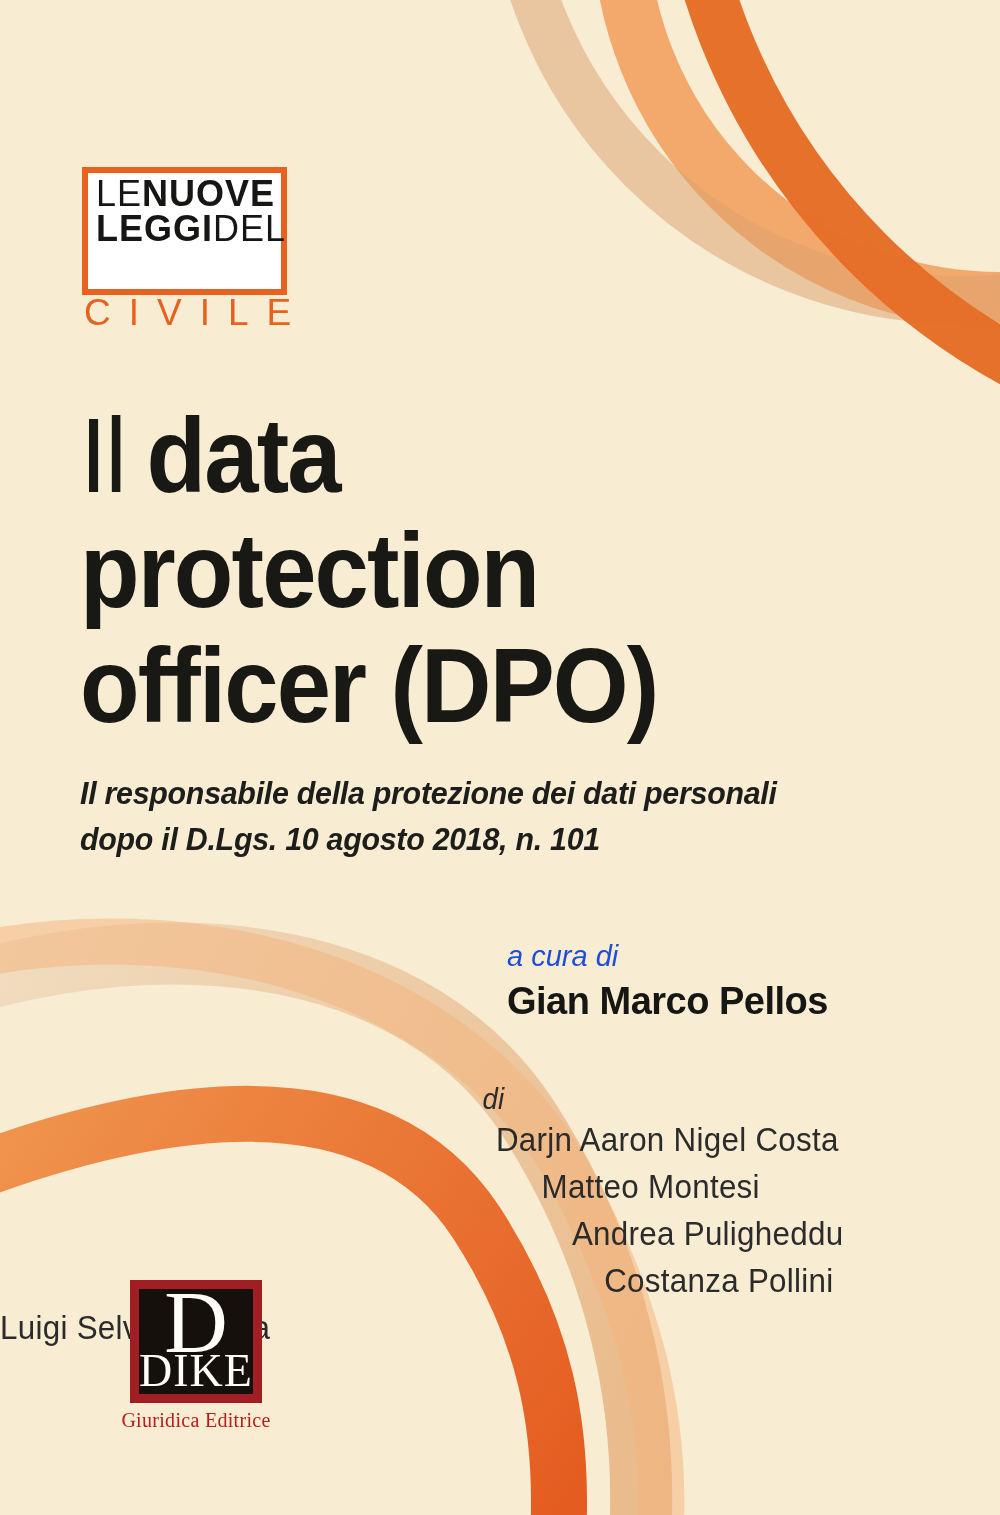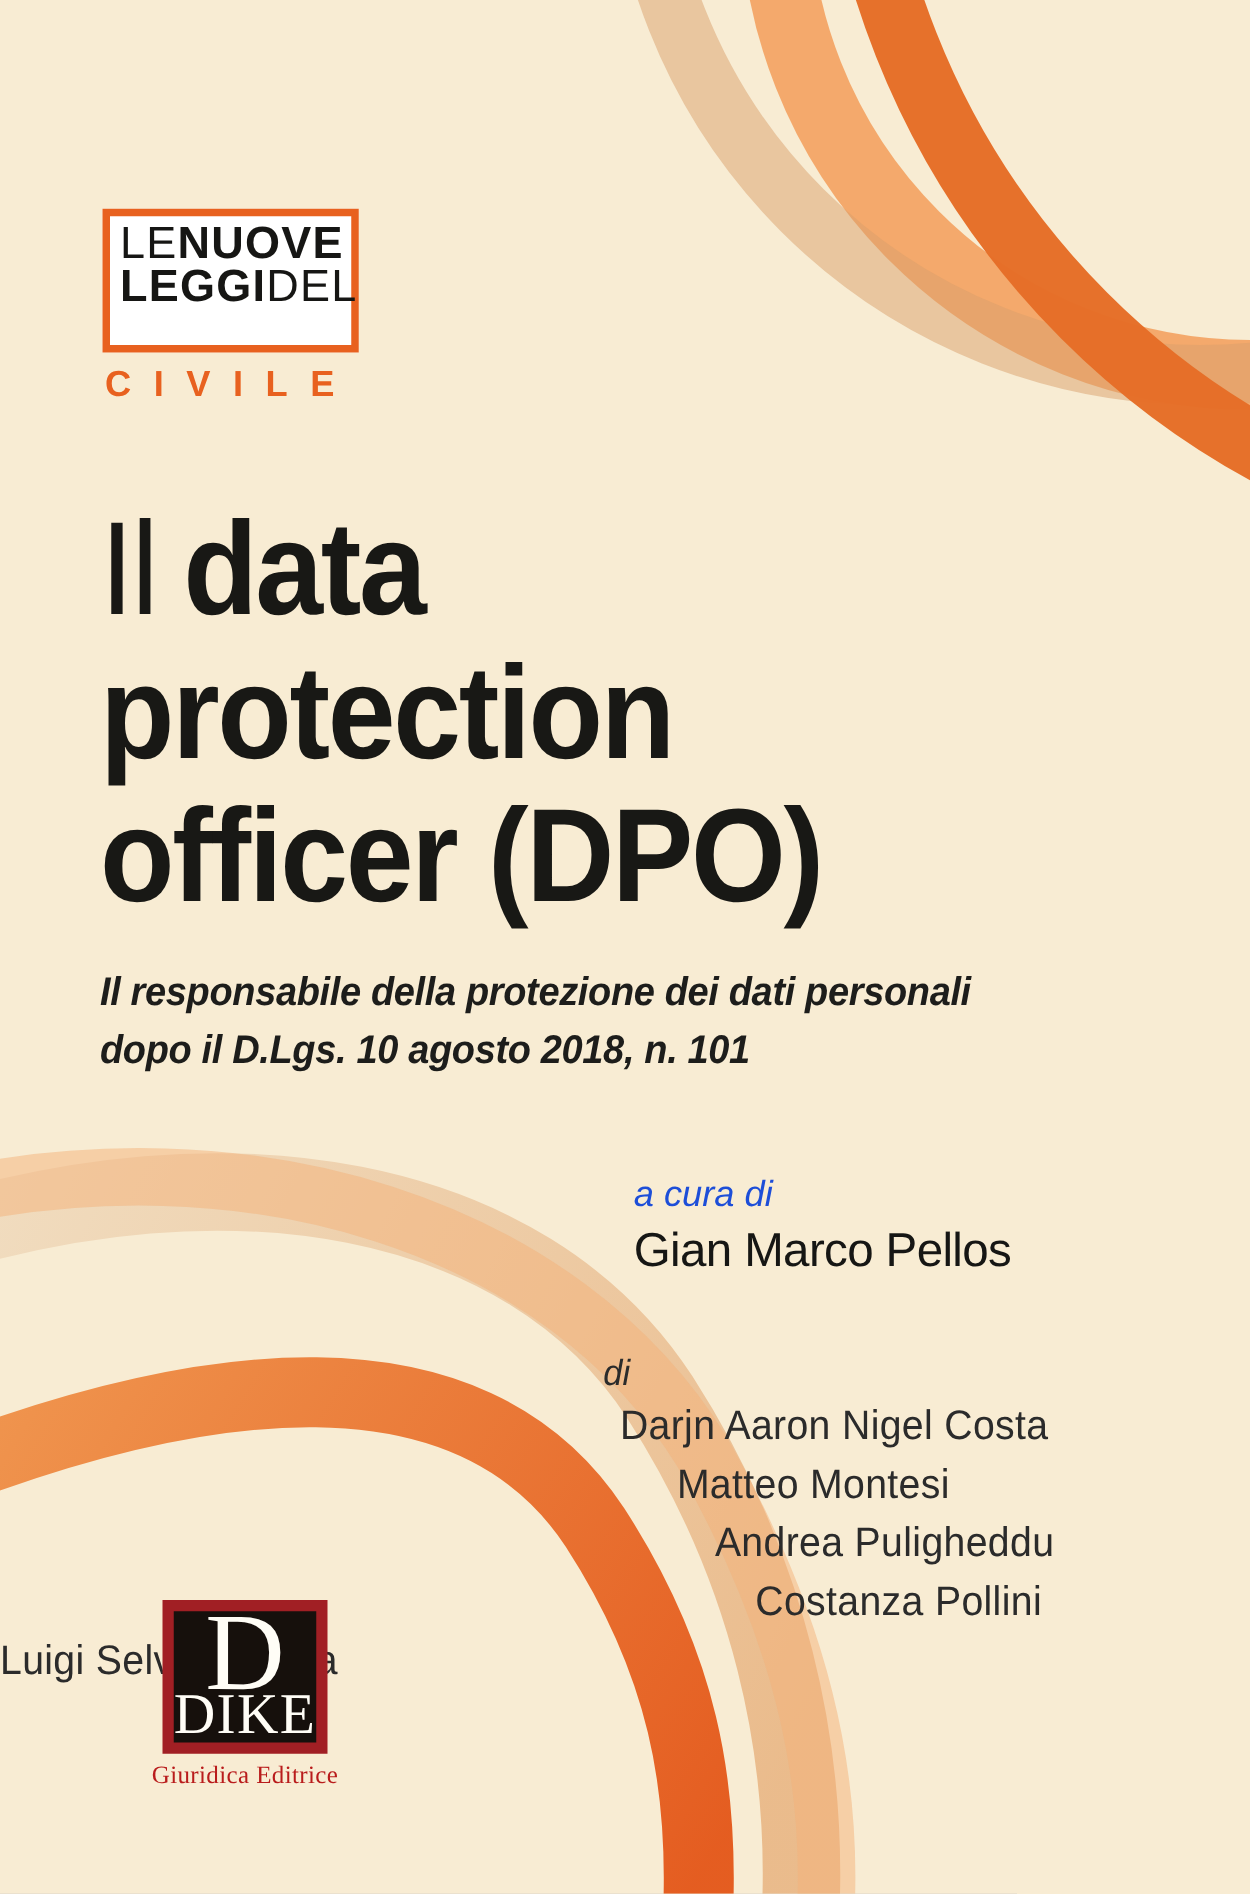--- a/index.html
+++ b/index.html
@@ -16,7 +16,7 @@
 
   
   .series-box{
-    position:absolute;left:82px;top:167px;width:205px;height:115px;
+    position:absolute;left:82px;top:167px;width:205px;height:128px;
     box-sizing:border-box;background:#ffffff;border:6px solid #e8611f;
     padding:3px 0 0 8px;
   }

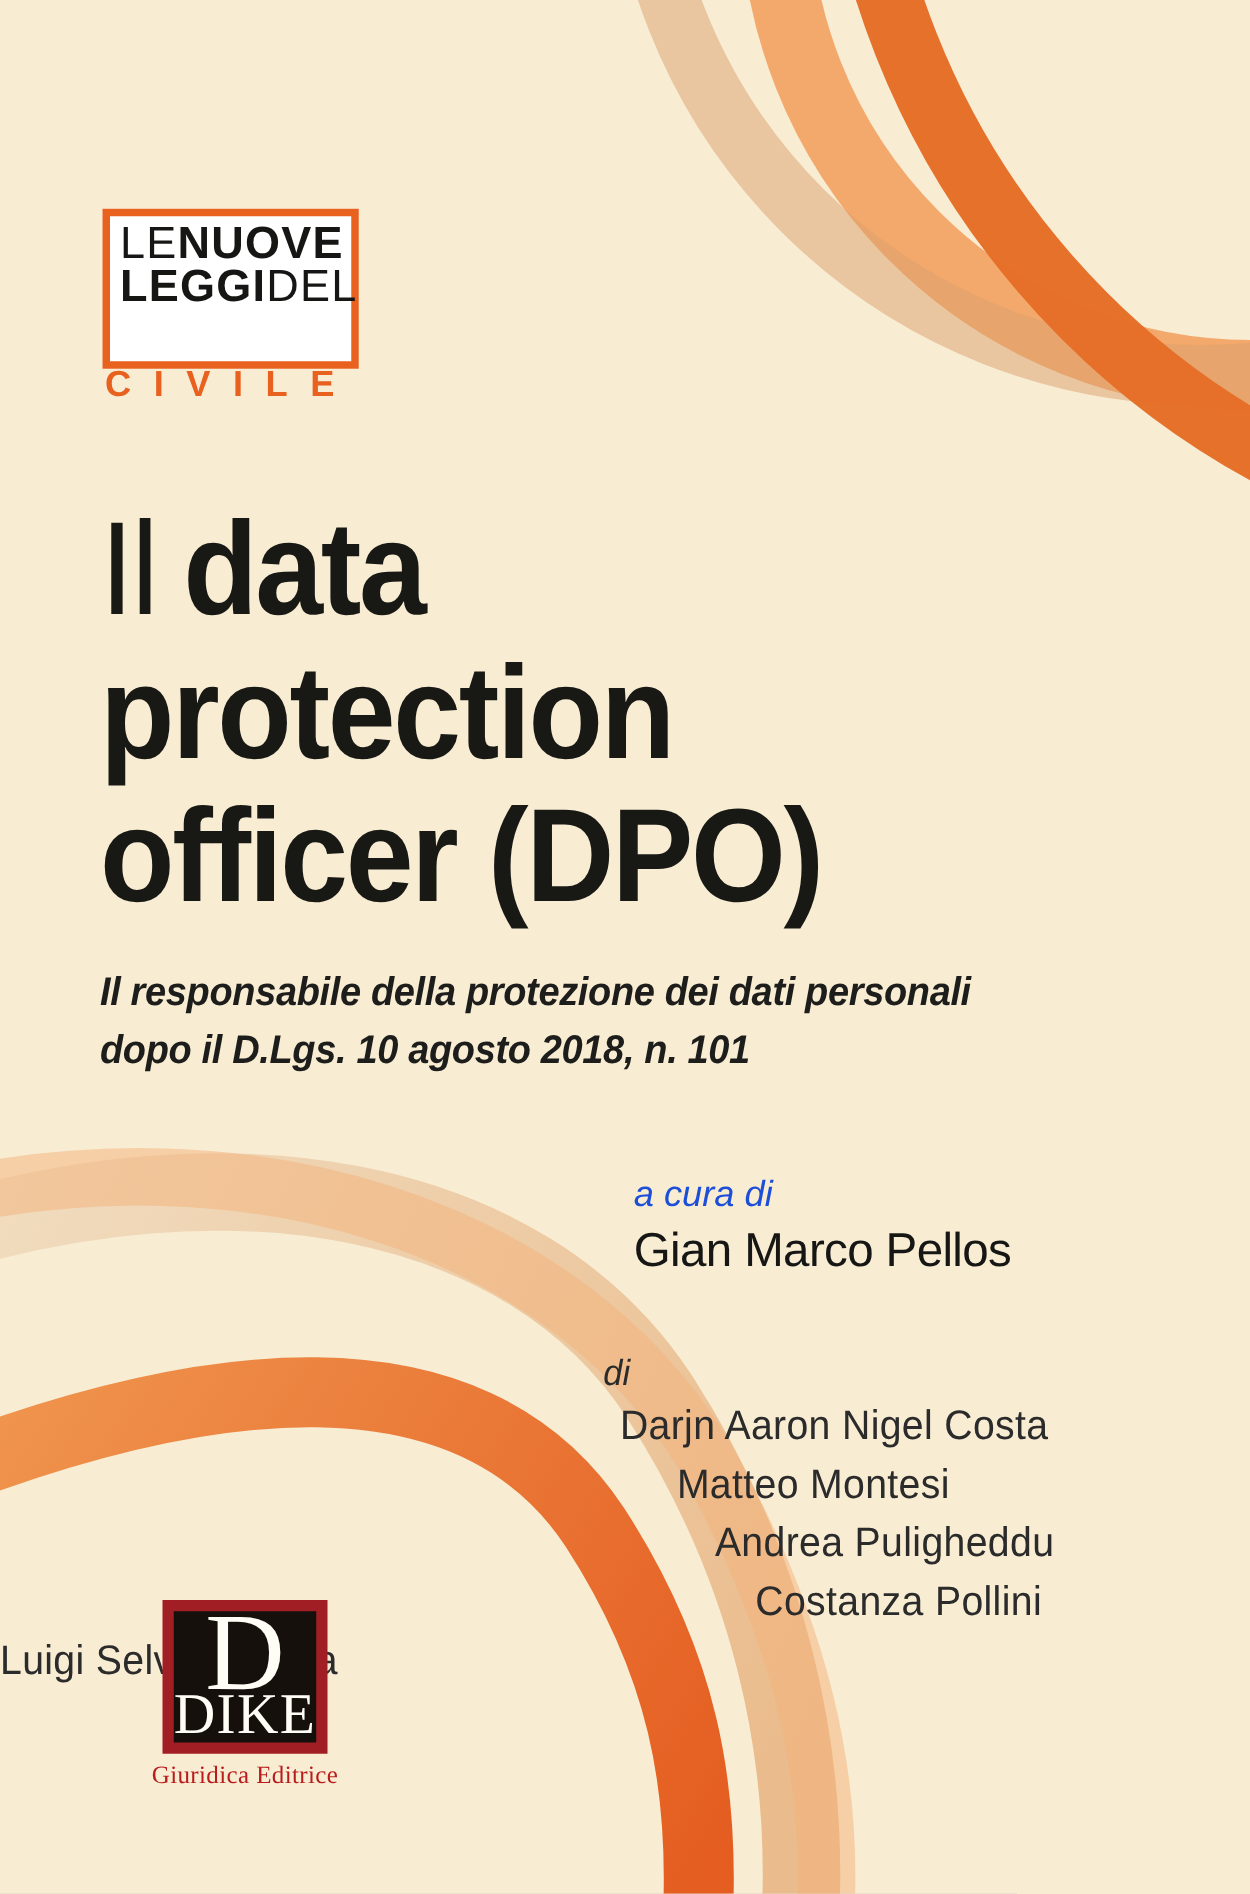--- a/index.html
+++ b/index.html
@@ -28,7 +28,7 @@
   .series-line.wide{letter-spacing:5px;}
   .series-category{
     position:absolute;left:84px;top:292px;
-    font-size:29px;font-weight:700;color:#e8611f;letter-spacing:18px;
+    font-size:37px;font-weight:400;color:#e8611f;letter-spacing:18px;
     white-space:nowrap;
   }
 

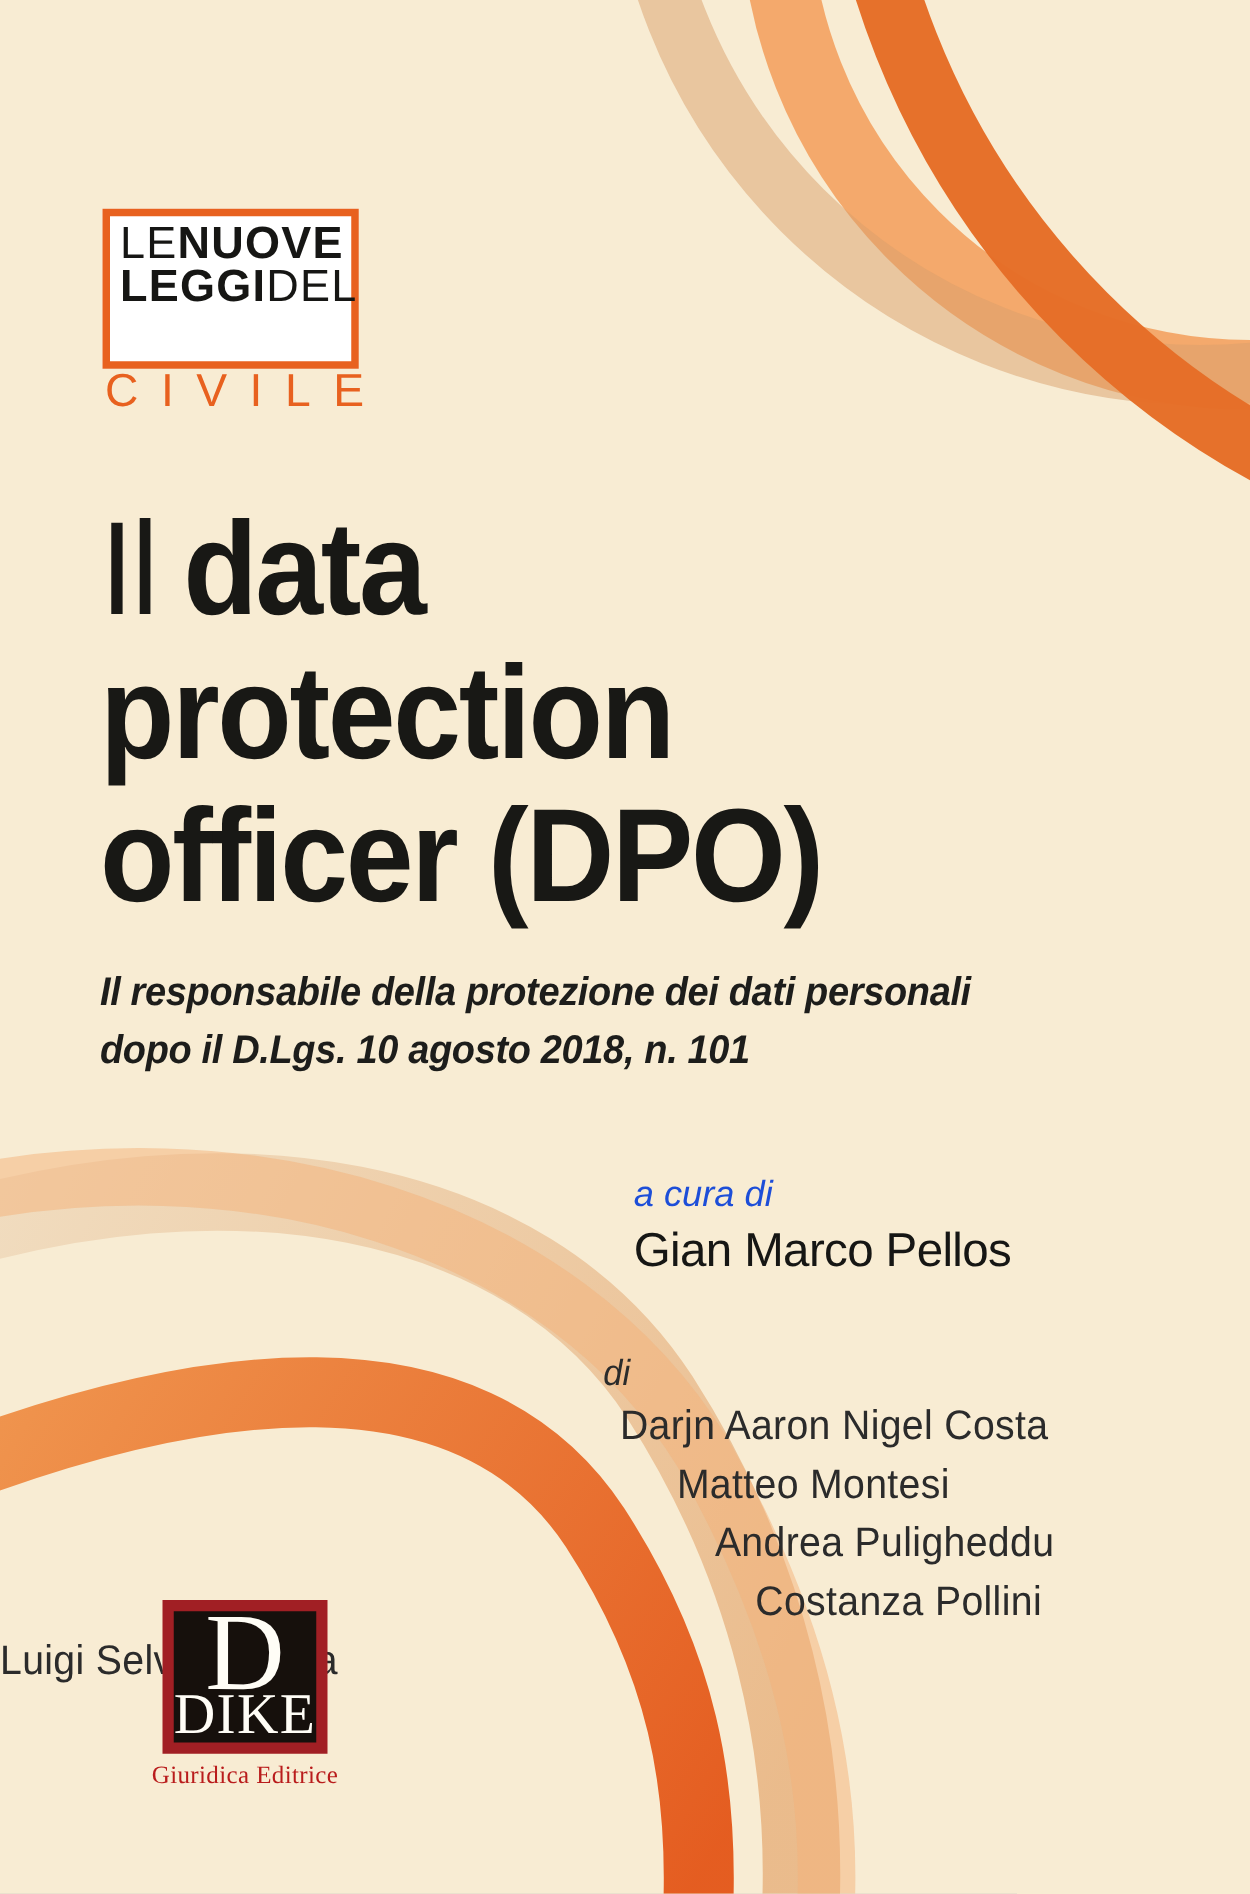--- a/index.html
+++ b/index.html
@@ -54,7 +54,7 @@
   
   .curator{position:absolute;left:507px;top:940px;}
   .curator-label{font-size:29px;font-style:italic;font-weight:400;color:#1d4ed8;}
-  .curator-name{font-size:38px;font-weight:400;color:#161614;margin-top:7px;letter-spacing:-.5px;white-space:nowrap;}
+  .curator-name{font-size:38px;font-weight:700;color:#161614;margin-top:7px;letter-spacing:-.5px;white-space:nowrap;}
 
   
   .authors{

